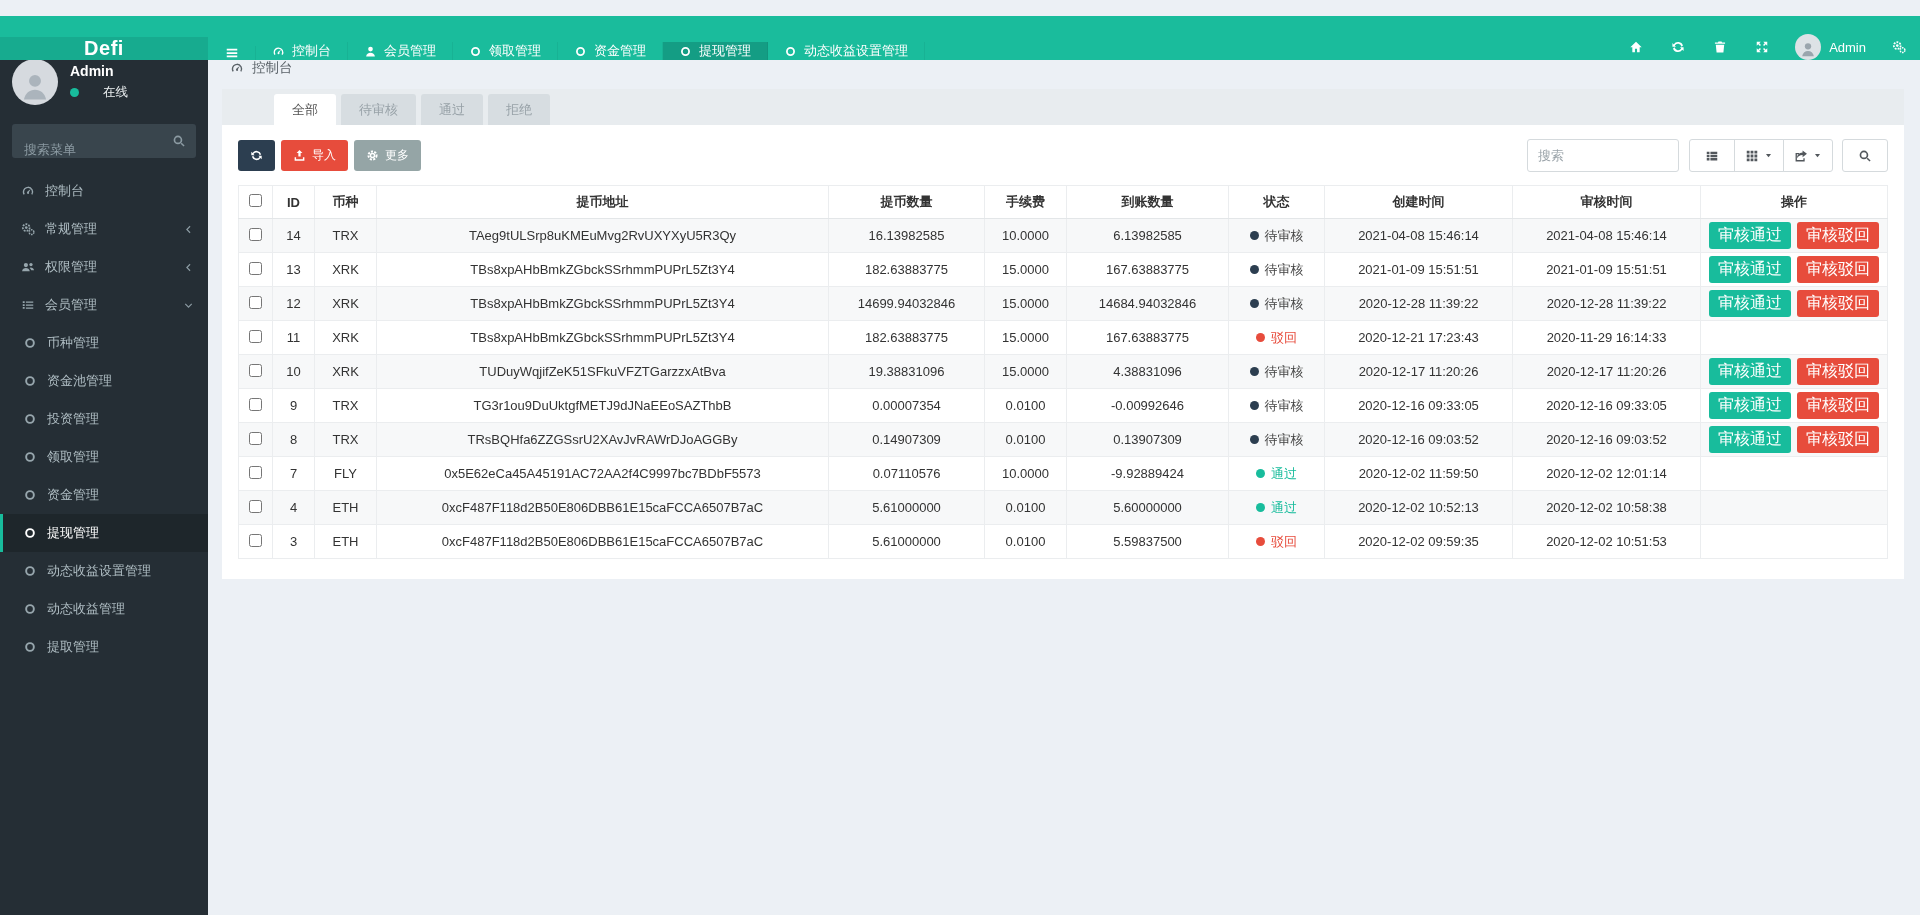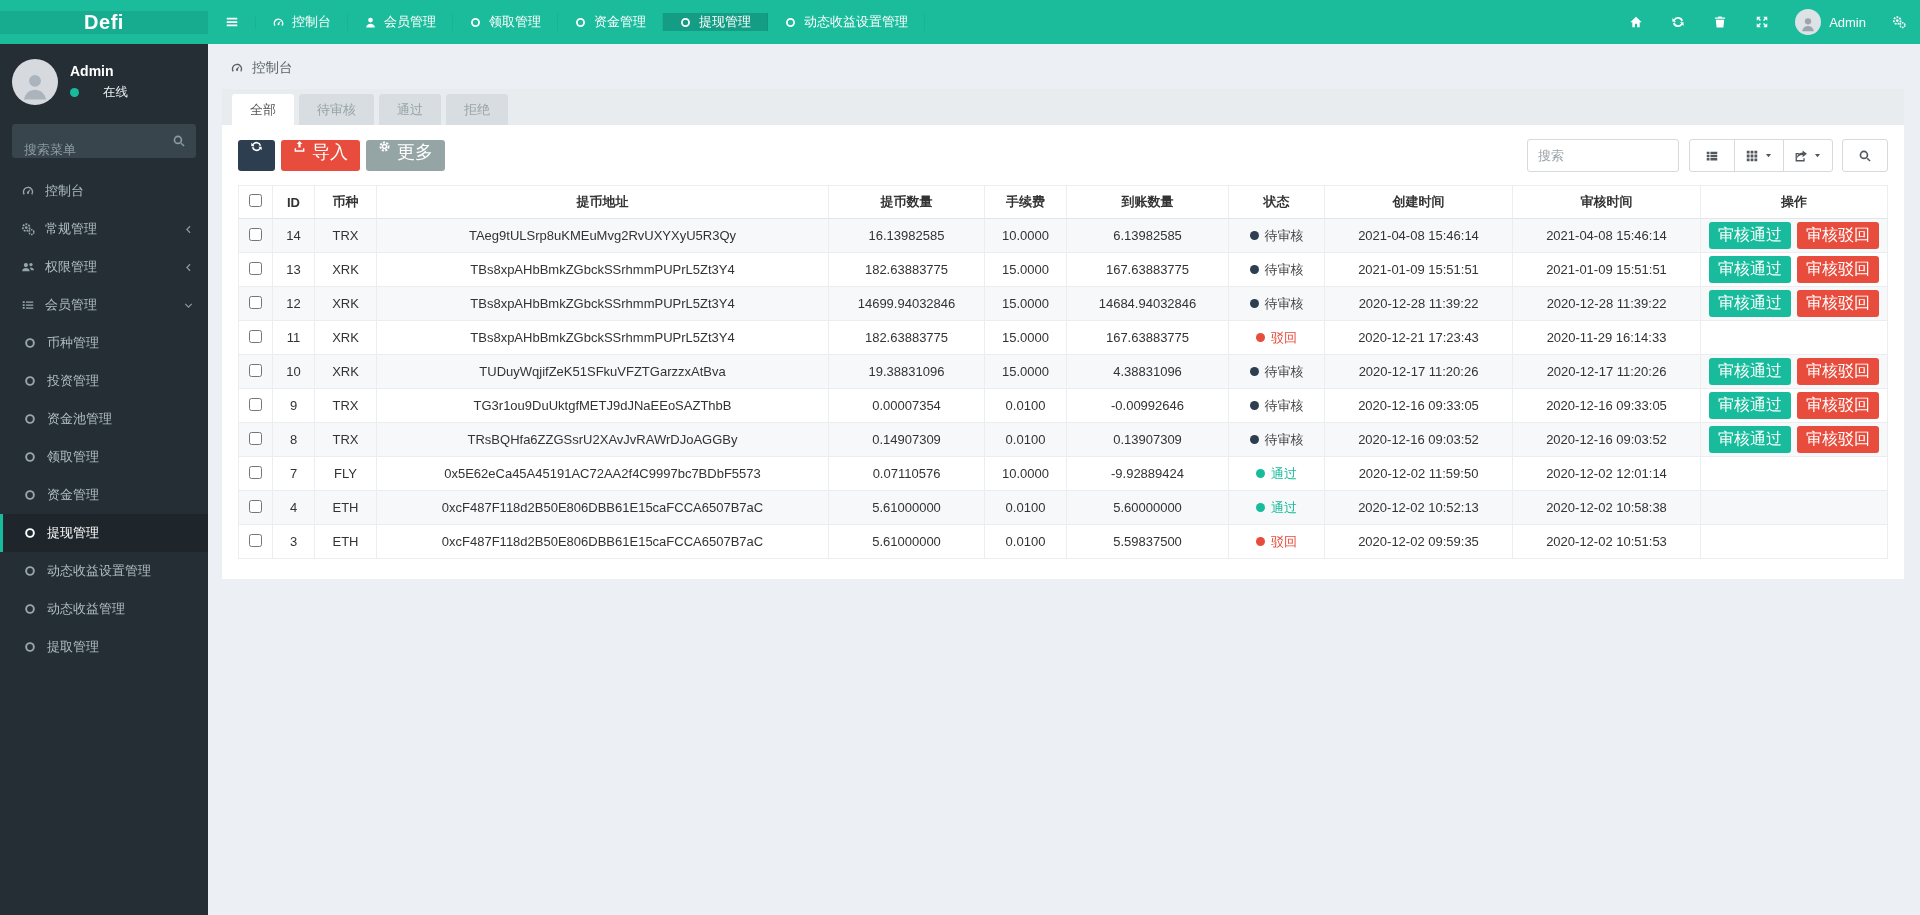--- a/index.html
+++ b/index.html
@@ -14,8 +14,8 @@
 
   
   .navbar {
-    position:fixed; top:0; left:0; right:0; height:44px;
-    background:#1ABC9C; color:#fff; display:flex; align-items:center; z-index:20;
+    position:fixed; top:16px; left:0; right:0; height:44px;
+    background:#1ABC9C; color:#fff; display:flex; align-items:flex-end; z-index:20;
   }
   .brand {
     width:208px; background:#17AB8F; display:flex; align-items:center; justify-content:center;

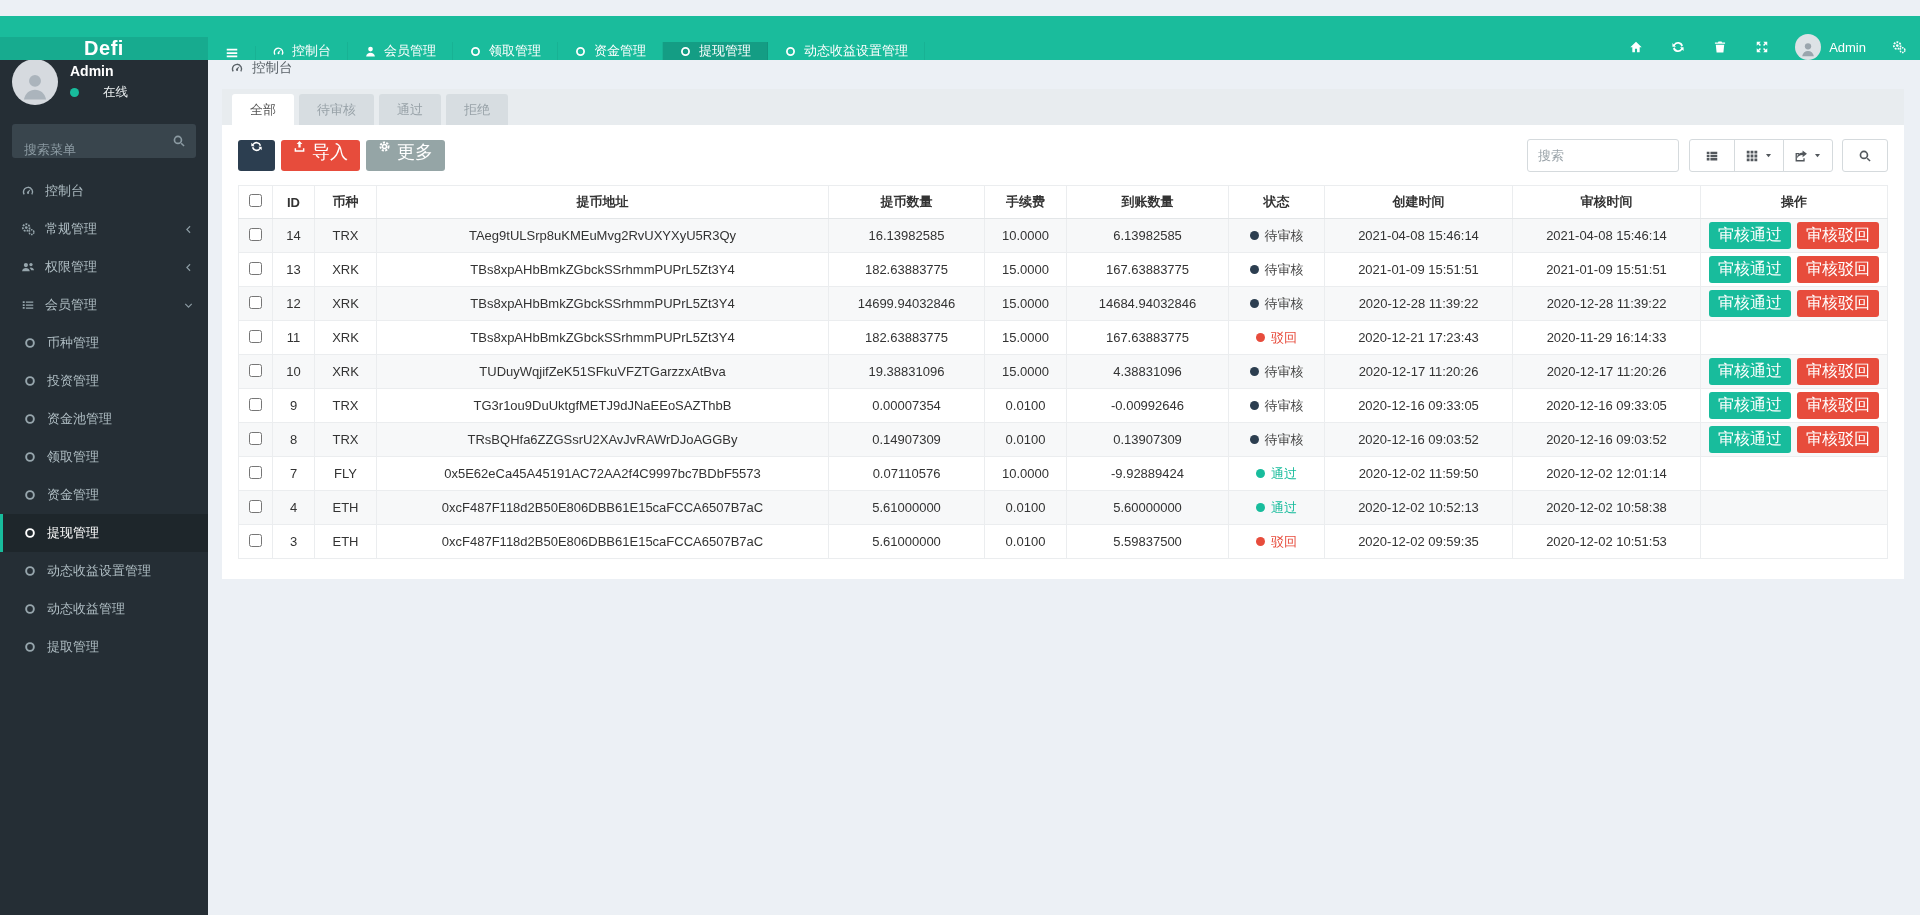--- a/index.html
+++ b/index.html
@@ -90,7 +90,7 @@
     padding:0 18px; height:31px; line-height:31px; background:#D7DDE1; color:#98A2A8;
     border-radius:3px 3px 0 0; cursor:pointer; font-size:13px;
   }
-  .tab.active { background:#fff; color:#555; cursor:default; }
+  .tab.active { background:#fff; color:#555; cursor:default;margin-left:42px; }
   .card { background:#fff; padding:14px 16px 20px; }
 
   .toolbar { display:flex; align-items:center; margin-bottom:13px; }

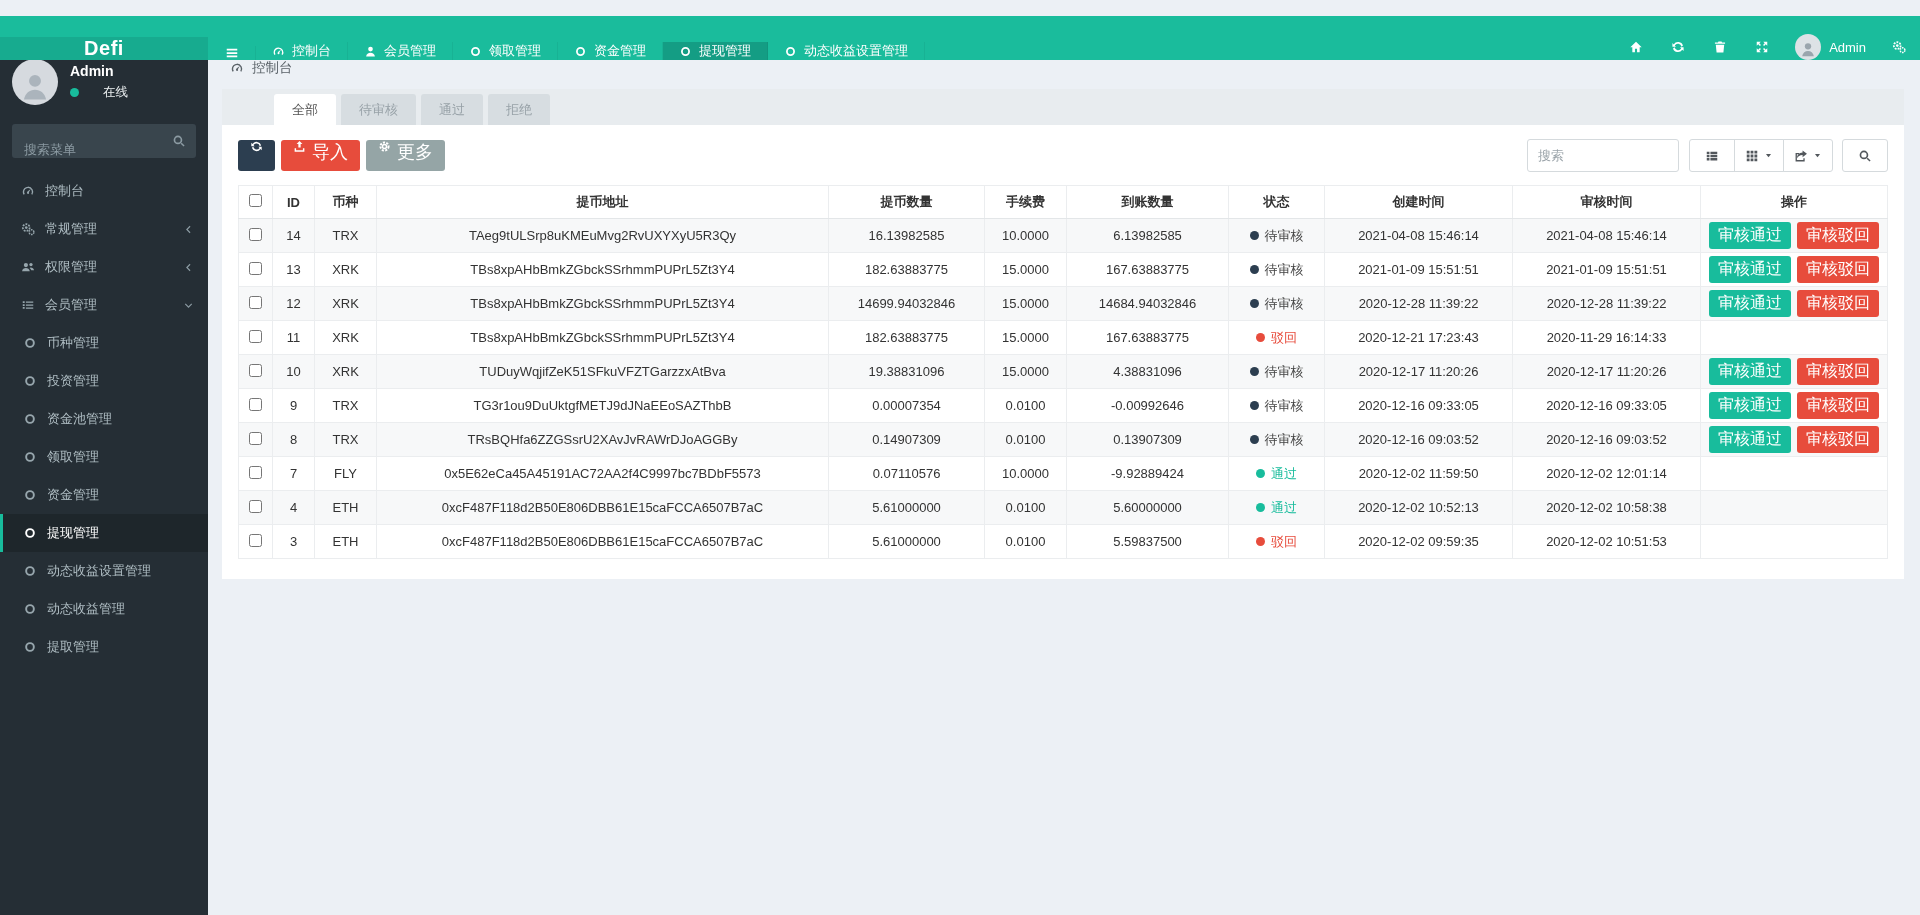--- a/index.html
+++ b/index.html
@@ -96,8 +96,8 @@
   .toolbar { display:flex; align-items:center; margin-bottom:13px; }
   .toolbar-left { display:flex; gap:6px; }
   .btn {
-    height:31px; border:0; border-radius:3px; color:#fff; font-size:18px; font-family:inherit;
-    display:inline-flex; align-items:flex-start; gap:6px; padding:0 12px; cursor:pointer;
+    height:31px; border:0; border-radius:3px; color:#fff; font-size:12px; font-family:inherit;
+    display:inline-flex; align-items:center; gap:6px; padding:0 12px; cursor:pointer;
   }
   .btn .ico { width:13px; height:13px; }
   .btn-dark { background:#2C3E50; }

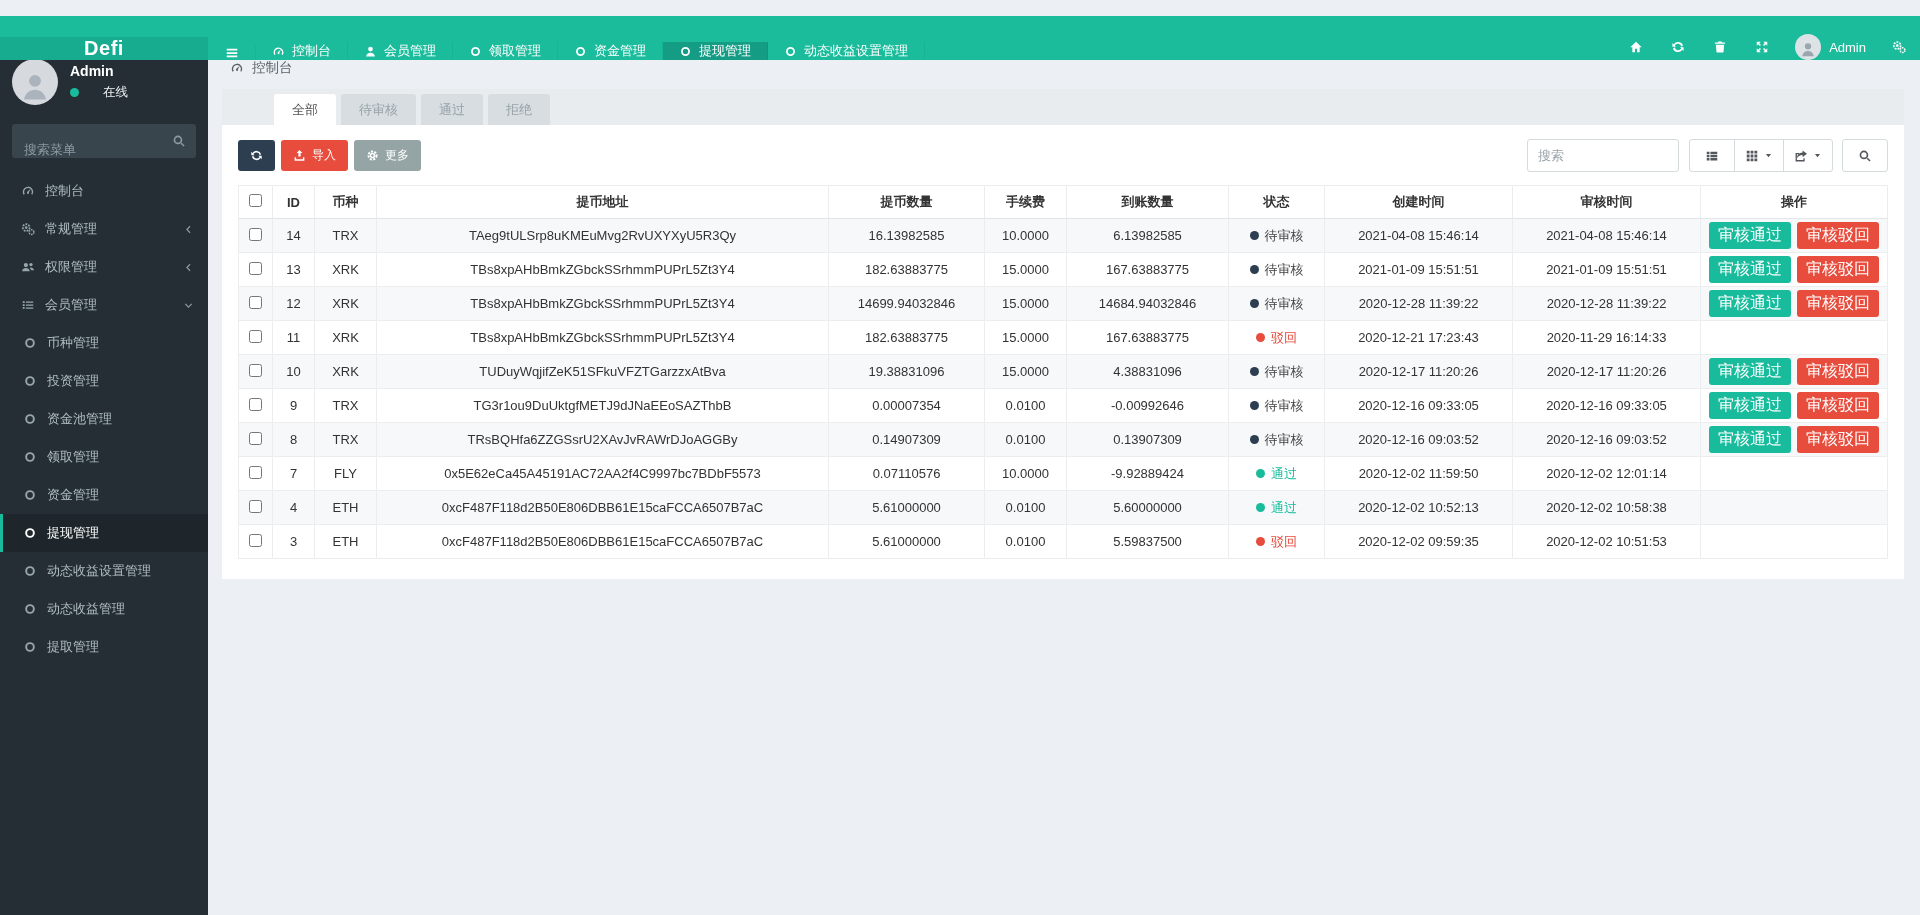--- a/index.html
+++ b/index.html
@@ -358,15 +358,15 @@
             <circle cx="8" cy="8" r="4.4" fill="none" stroke="currentColor" stroke-width="2.2"></circle>
           </svg>
         </span>
+        <span>资金池管理</span>
+      </li>
+      <li class="menu-item sub">
+        <span class="mi-icon">
+          <svg class="ico" viewBox="0 0 16 16" aria-hidden="true">
+            <circle cx="8" cy="8" r="4.4" fill="none" stroke="currentColor" stroke-width="2.2"></circle>
+          </svg>
+        </span>
         <span>投资管理</span>
-      </li>
-      <li class="menu-item sub">
-        <span class="mi-icon">
-          <svg class="ico" viewBox="0 0 16 16" aria-hidden="true">
-            <circle cx="8" cy="8" r="4.4" fill="none" stroke="currentColor" stroke-width="2.2"></circle>
-          </svg>
-        </span>
-        <span>资金池管理</span>
       </li>
       <li class="menu-item sub">
         <span class="mi-icon">

